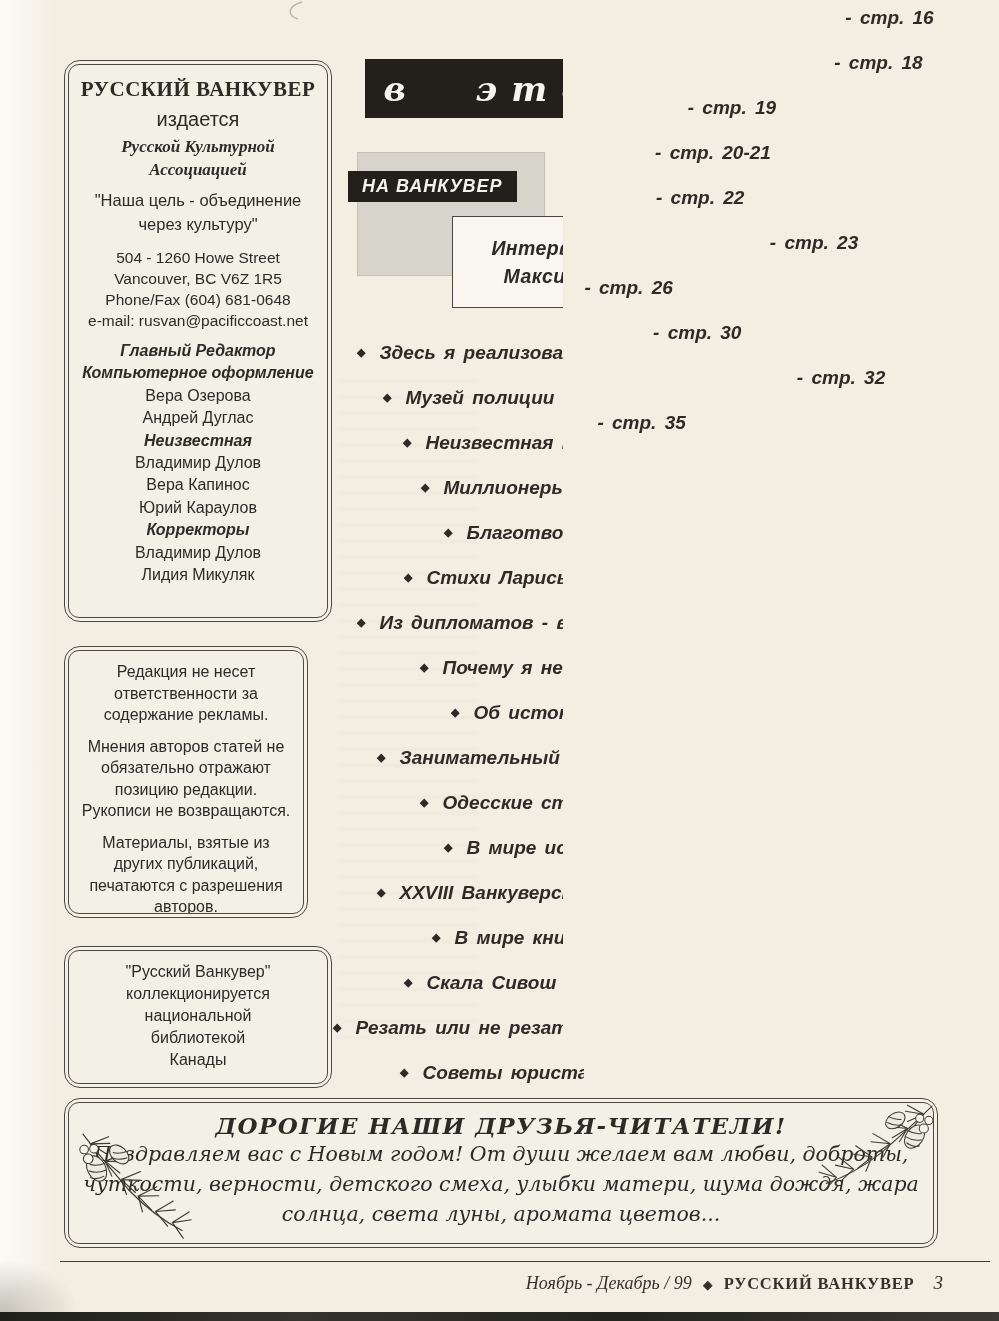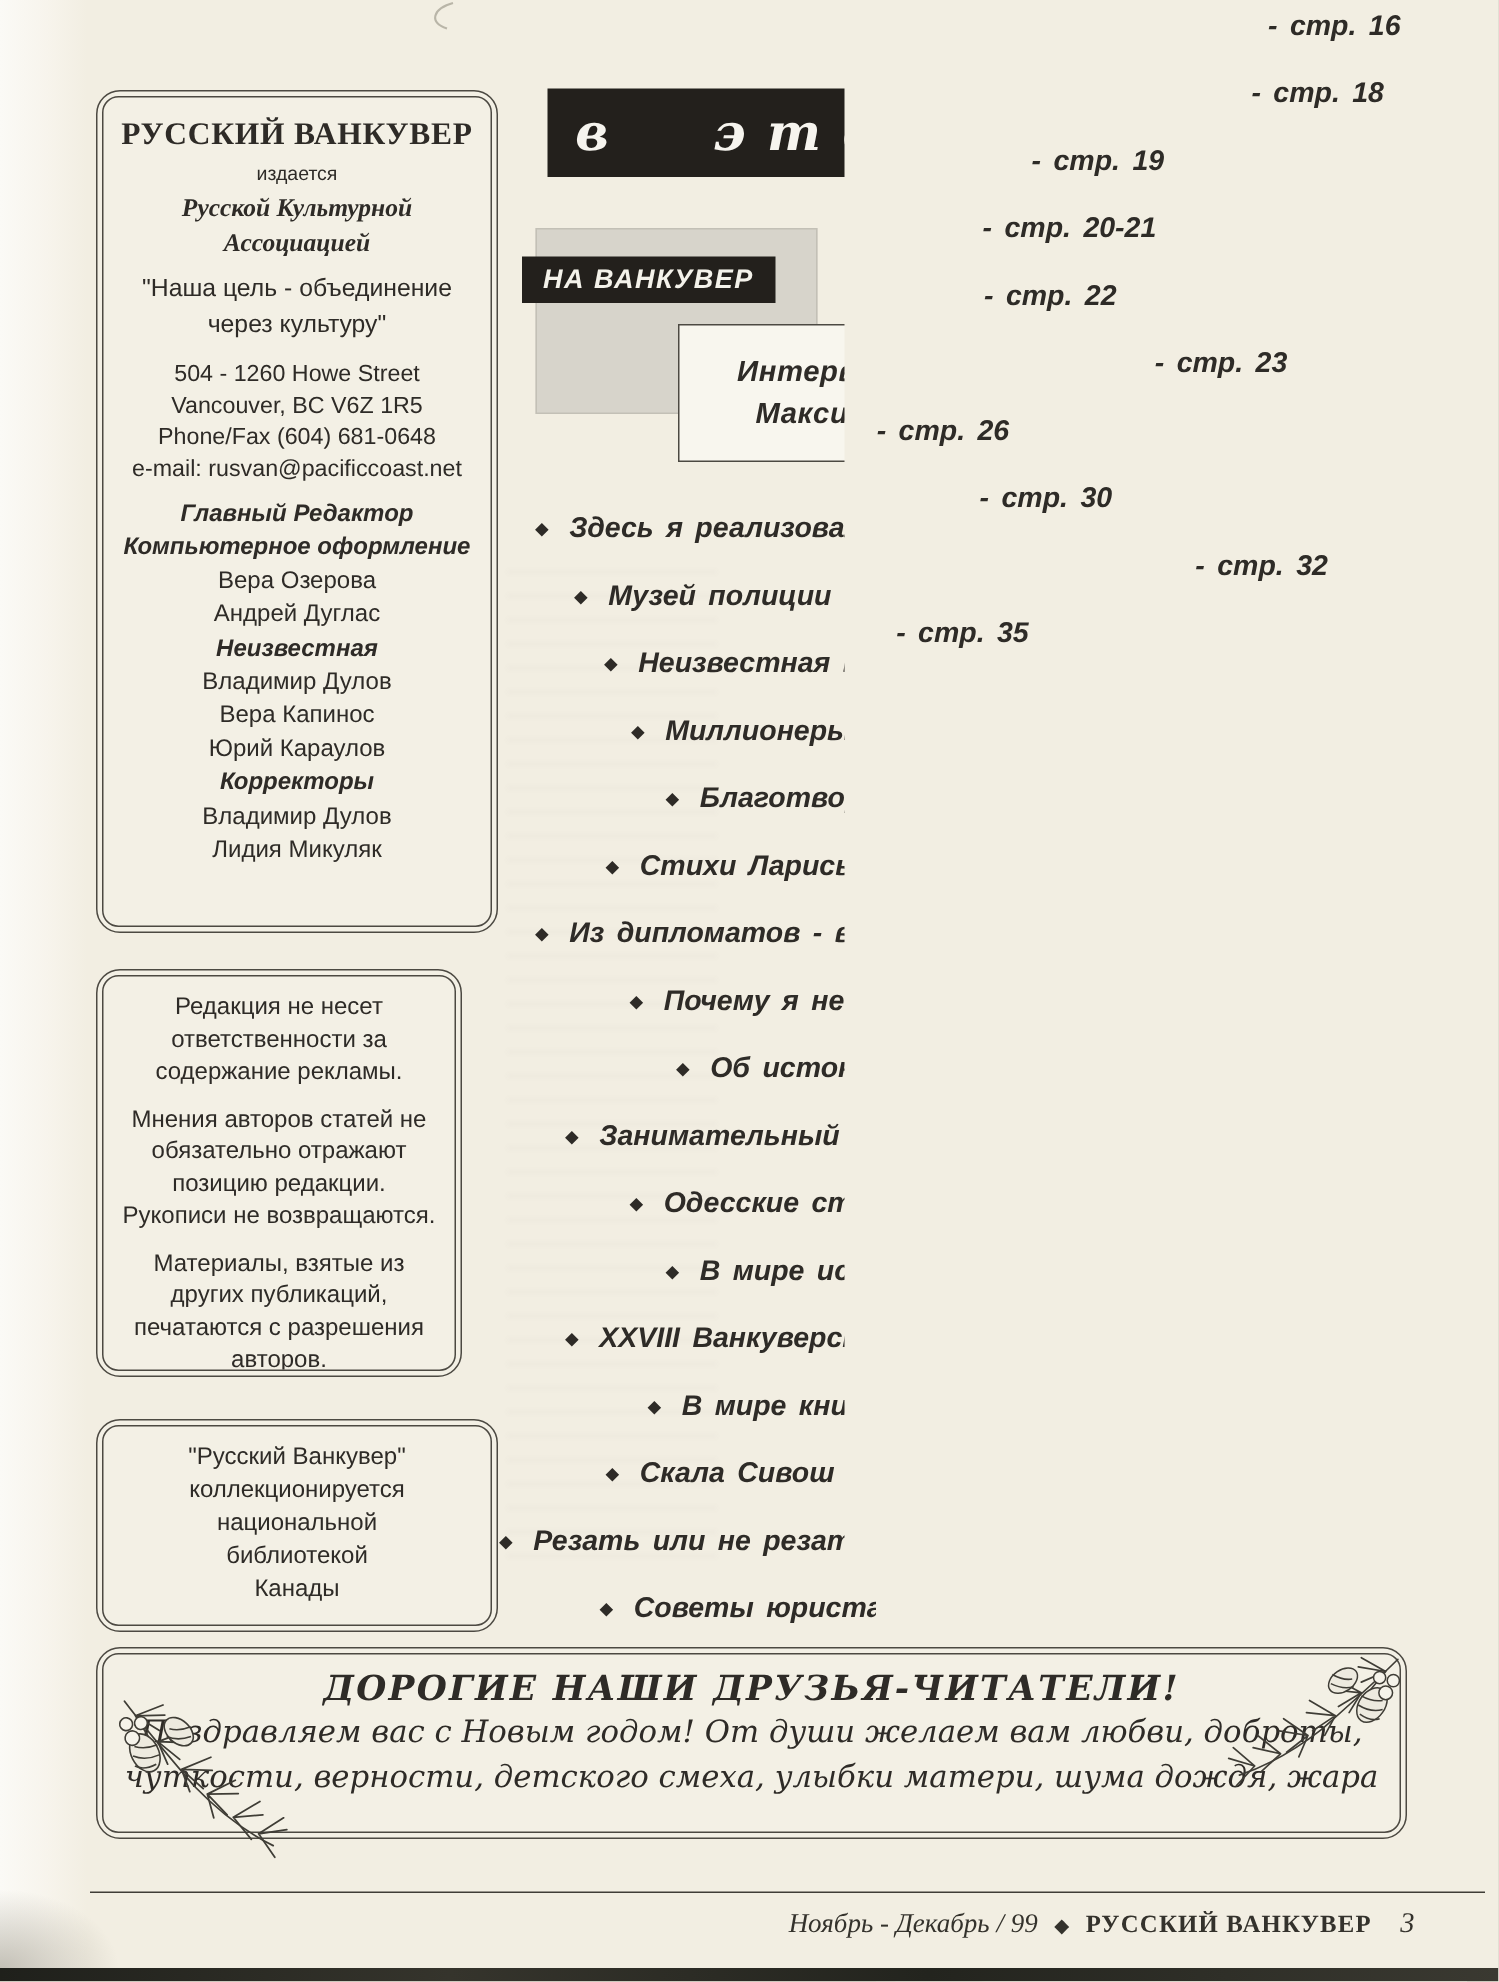--- a/index.html
+++ b/index.html
@@ -25,7 +25,7 @@
 
   .m-title{font-family:"Liberation Serif",serif;font-weight:bold;font-size:21px;letter-spacing:.5px;
            text-align:center;margin-top:12px;}
-  .m-pub{text-align:center;font-size:13px;margin-top:6px;}
+  .m-pub{text-align:center;font-size:20px;margin-top:6px;}
   .m-assoc{text-align:center;font-weight:bold;font-style:italic;font-size:17px;line-height:23px;margin:4px auto 0;max-width:205px;font-family:Liberation Serif, serif;}
   .m-motto{text-align:center;font-size:16.5px;line-height:24px;margin:7px auto 0;max-width:232px;}
   .m-addr{text-align:center;font-size:15.5px;line-height:21px;margin-top:11px;}

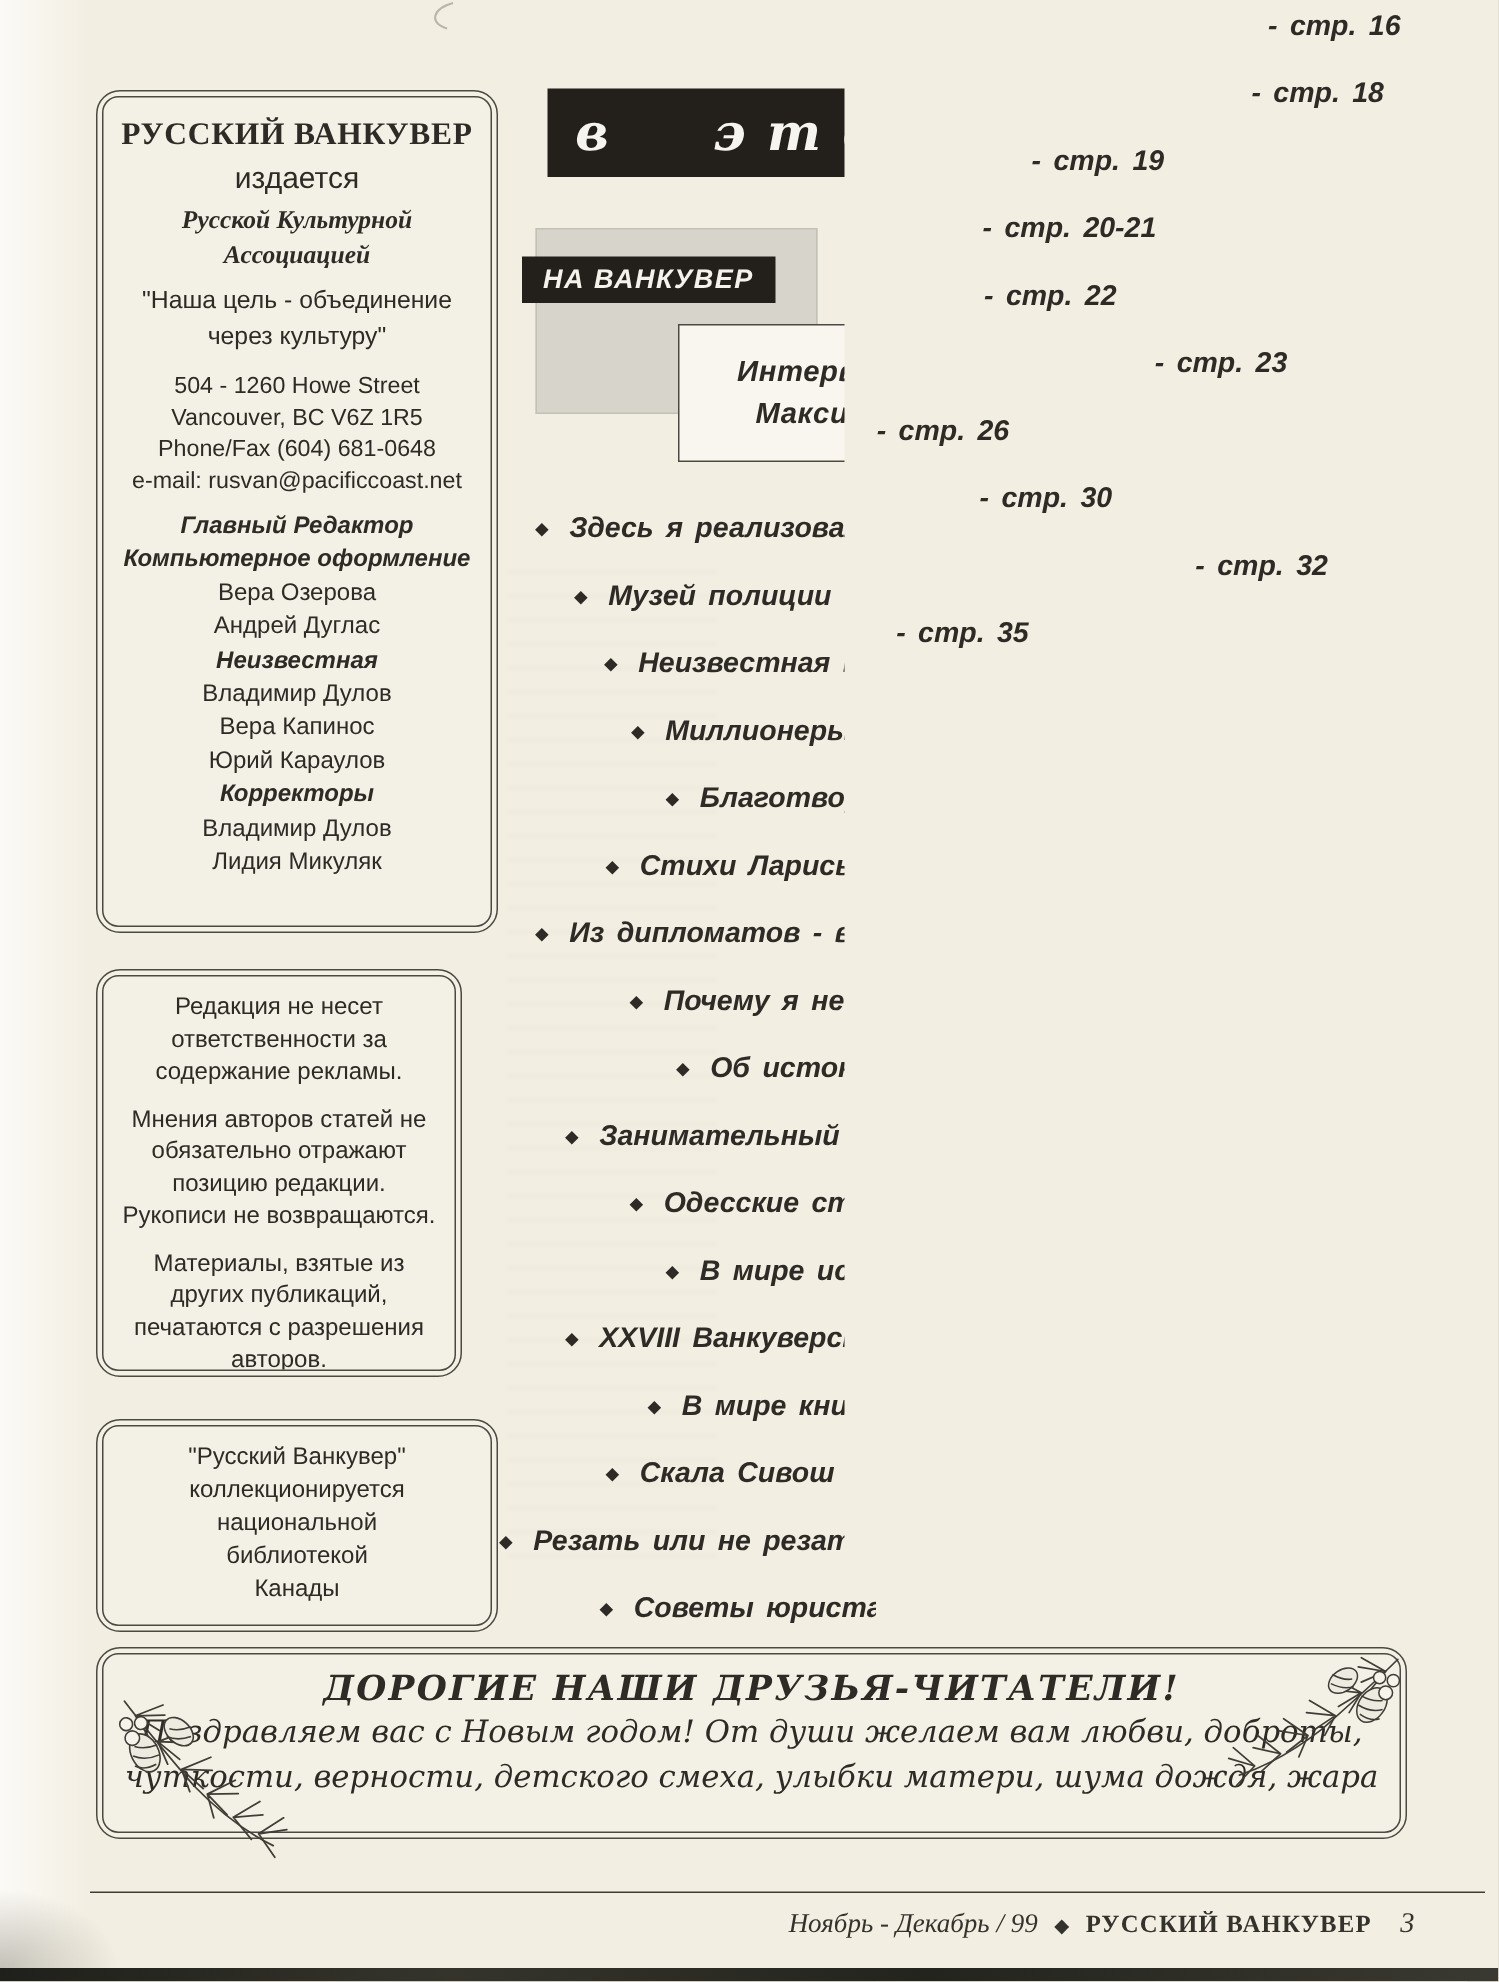--- a/index.html
+++ b/index.html
@@ -21,7 +21,7 @@
   .box-masthead{left:64px;top:60px;width:268px;height:562px;}
   .box-disclaimer{left:64px;top:646px;width:244px;height:272px;}
   .box-library{left:64px;top:946px;width:268px;height:142px;}
-  .box-greeting{left:64px;top:1098px;width:874px;height:128px;border-radius:16px;}
+  .box-greeting{left:64px;top:1098px;width:874px;height:150px;border-radius:16px;}
 
   .m-title{font-family:"Liberation Serif",serif;font-weight:bold;font-size:21px;letter-spacing:.5px;
            text-align:center;margin-top:12px;}

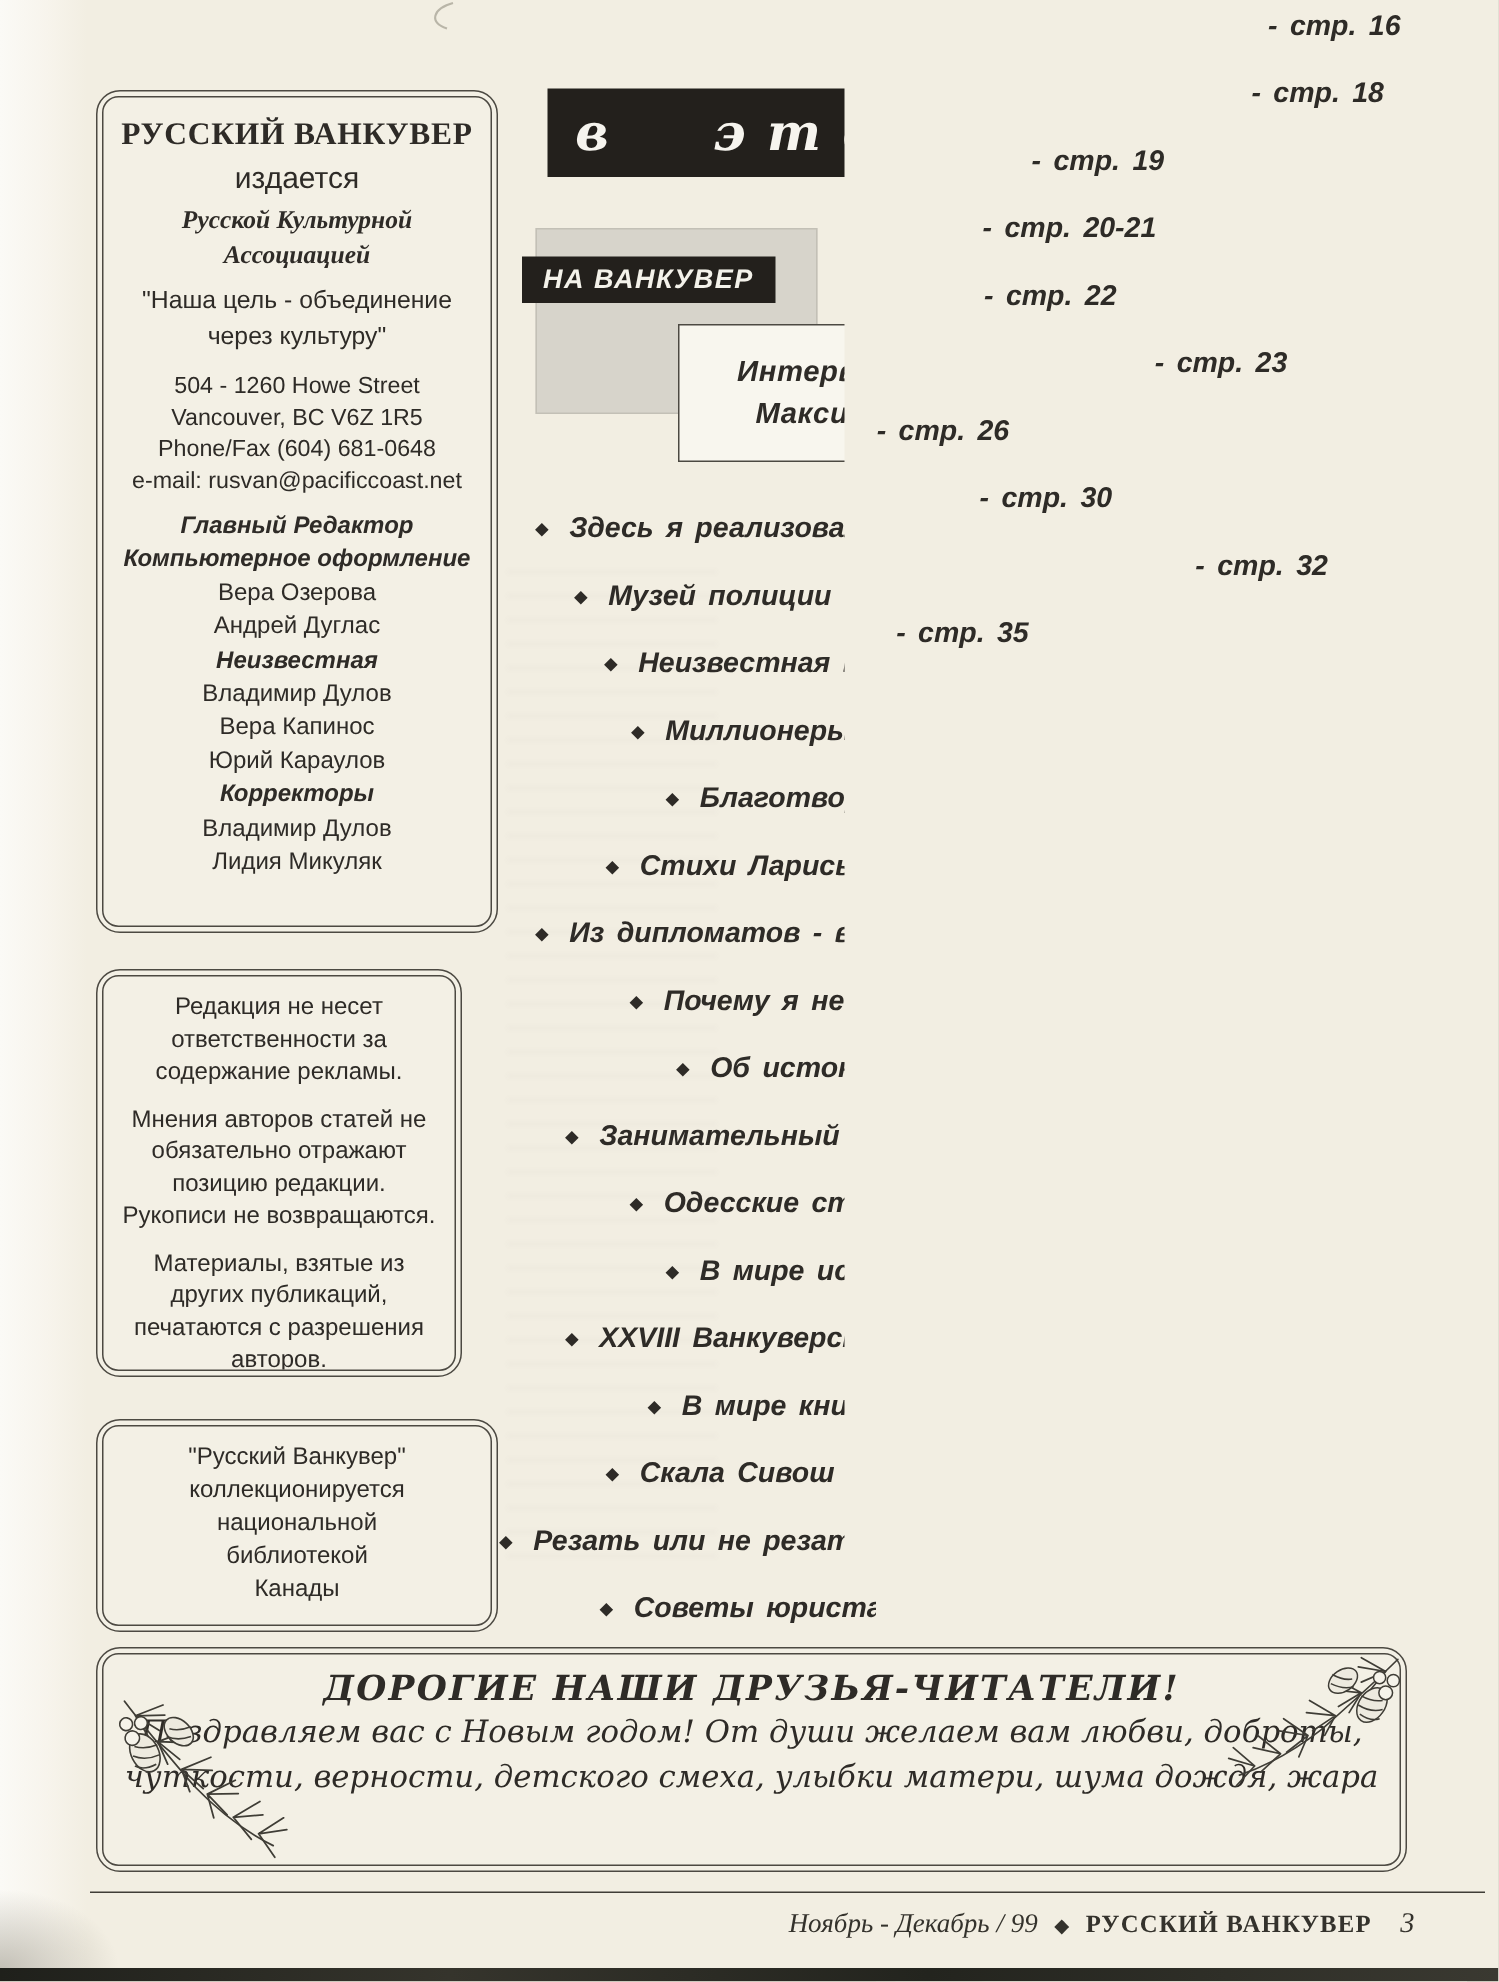--- a/index.html
+++ b/index.html
@@ -250,6 +250,7 @@
       <div id="greet-lines">
           <div class="greet-line">Поздравляем вас с Новым годом! От души желаем вам любви, доброты,</div>
           <div class="greet-line">чуткости, верности, детского смеха, улыбки матери, шума дождя, жара</div>
+          <div class="greet-line">солнца, света луны, аромата цветов...</div>
         </div>
     </div>
   </div>

